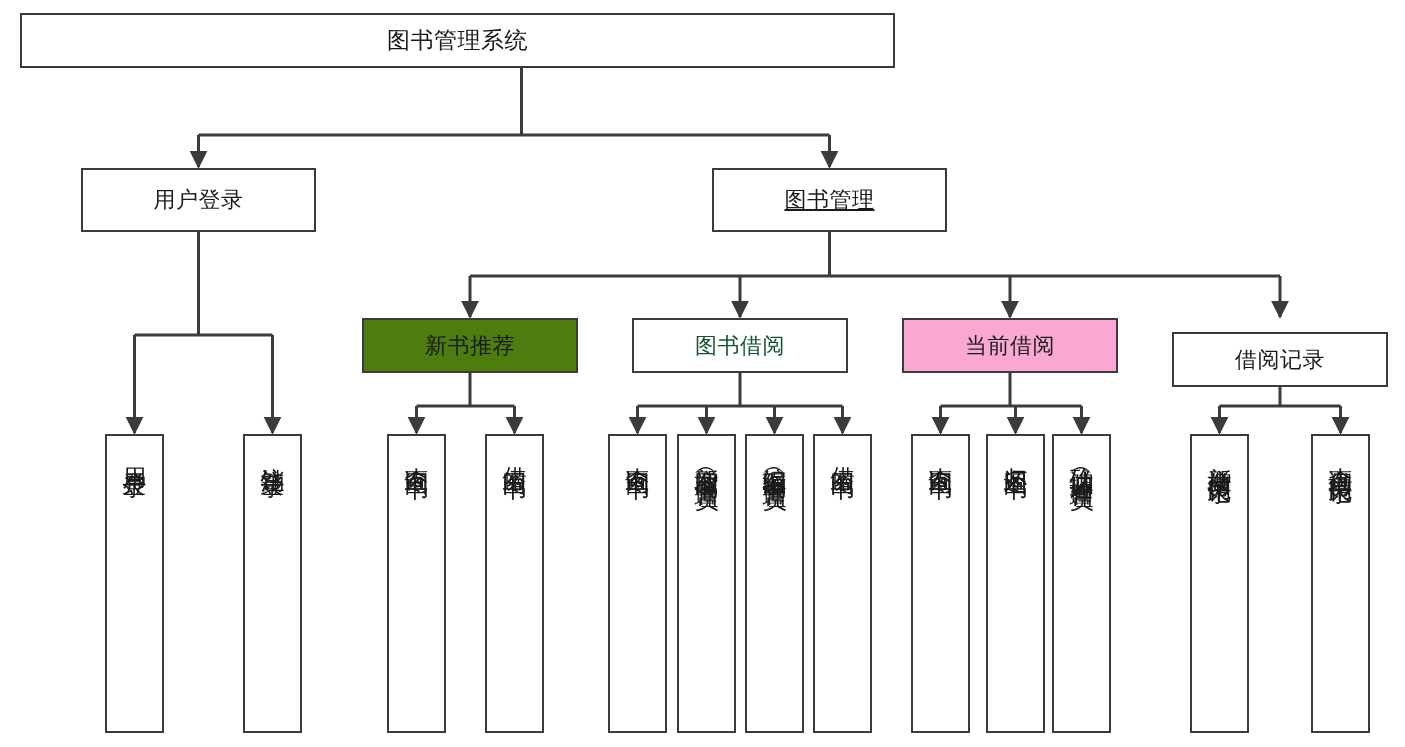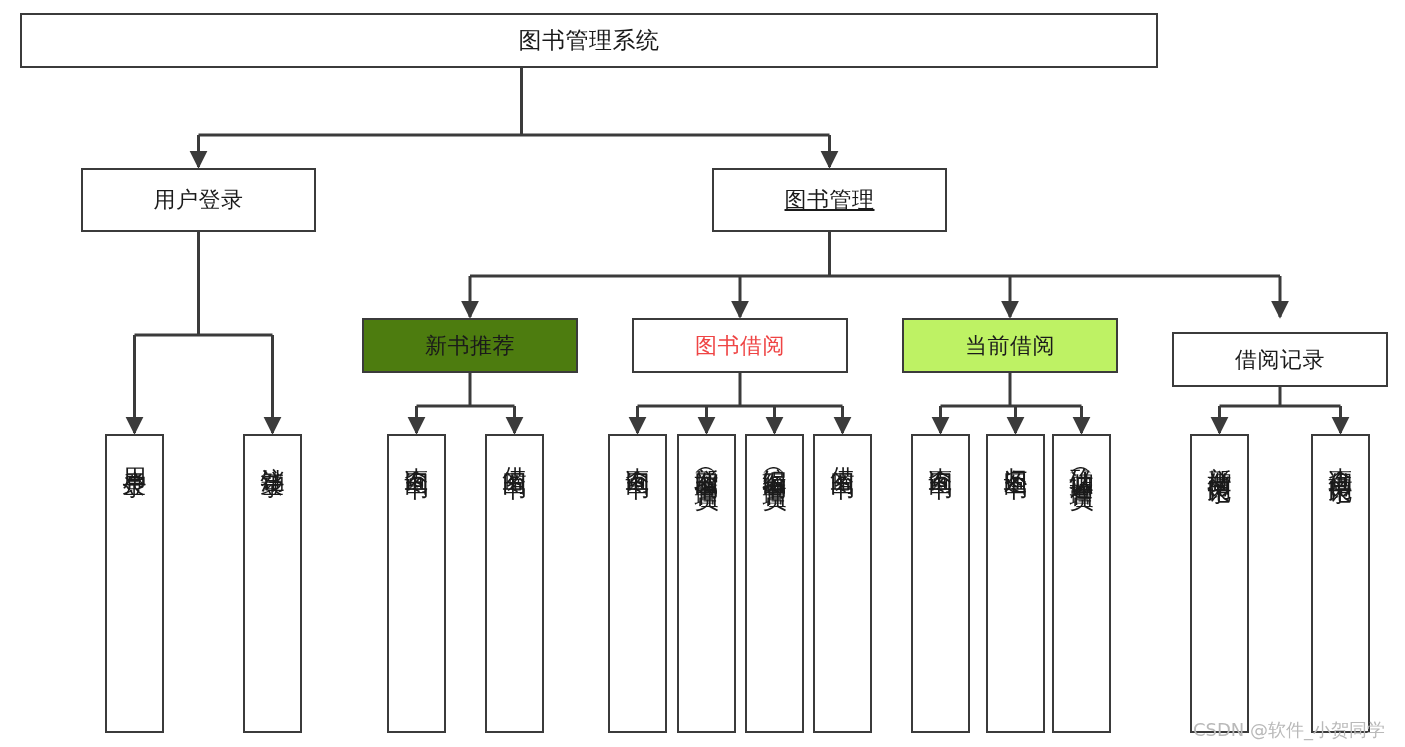--- a/index.html
+++ b/index.html
@@ -112,7 +112,7 @@
       <line x1="1340.5" y1="406" x2="1340.5" y2="433" stroke="#3b3b3b" stroke-width="3" marker-end="url(#arrow)"></line>
     </svg>
   <div id="node-layer">
-      <div class="node horiz root" style="left: 20px; top: 13px; width: 1138px; height: 55px; border-color: rgb(59, 59, 59); background: rgb(255, 255, 255); justify-content: center;">
+      <div class="node horiz root" style="left: 20px; top: 13px; width: 875px; height: 55px; border-color: rgb(59, 59, 59); background: rgb(255, 255, 255); justify-content: center;">
         <span class="node-label" style="color: rgb(26, 26, 26);">图书管理系统</span>
       </div>
       <div class="node horiz" style="left: 81px; top: 168px; width: 235px; height: 64px; border-color: rgb(59, 59, 59); background: rgb(255, 255, 255);">

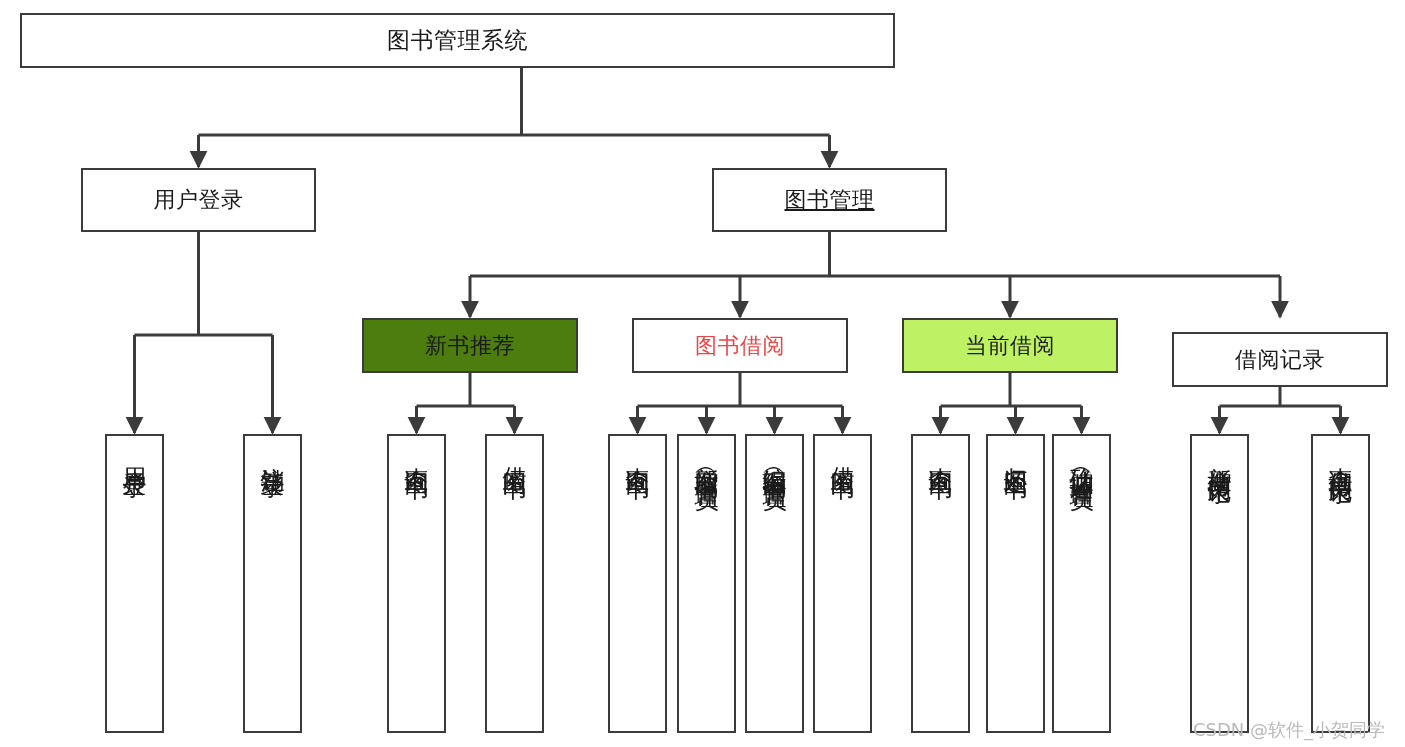--- a/index.html
+++ b/index.html
@@ -125,7 +125,7 @@
         <span class="node-label" style="color: rgb(26, 26, 26);">新书推荐</span>
       </div>
       <div class="node horiz" style="left: 632px; top: 318px; width: 216px; height: 55px; border-color: rgb(59, 59, 59); background: rgb(255, 255, 255);">
-        <span class="node-label" style="color: #ef4444;">图书借阅</span>
+        <span class="node-label" style="color: #14532d;">图书借阅</span>
       </div>
       <div class="node horiz" style="left: 902px; top: 318px; width: 216px; height: 55px; border-color: rgb(59, 59, 59); background: #bef264;">
         <span class="node-label" style="color: rgb(26, 26, 26);">当前借阅</span>

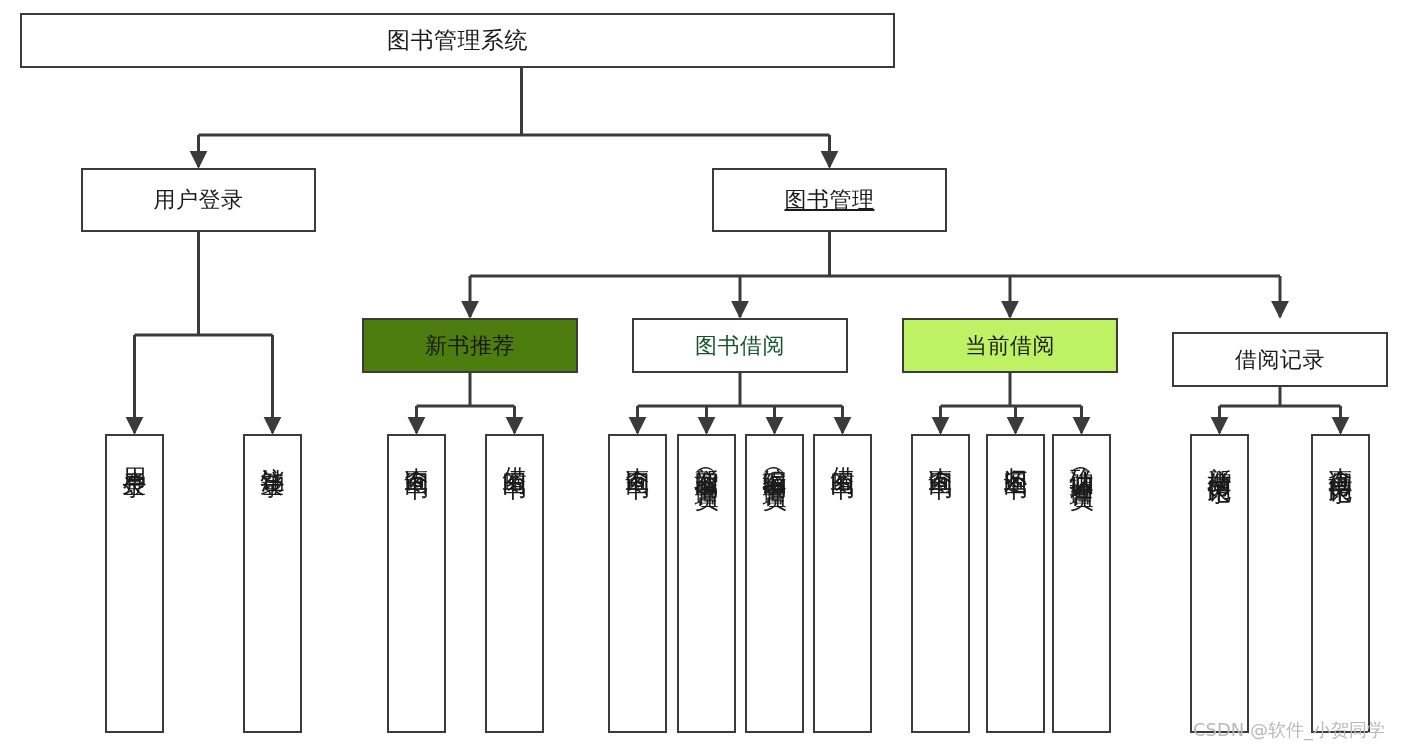--- a/index.html
+++ b/index.html
@@ -127,7 +127,7 @@
       <div class="node horiz" style="left: 632px; top: 318px; width: 216px; height: 55px; border-color: rgb(59, 59, 59); background: rgb(255, 255, 255);">
         <span class="node-label" style="color: #14532d;">图书借阅</span>
       </div>
-      <div class="node horiz" style="left: 902px; top: 318px; width: 216px; height: 55px; border-color: rgb(59, 59, 59); background: #bef264;">
+      <div class="node horiz" style="left: 902px; top: 318px; width: 216px; height: 55px; border-color: rgb(59, 59, 59); background: #f9a8d4;">
         <span class="node-label" style="color: rgb(26, 26, 26);">当前借阅</span>
       </div>
       <div class="node horiz" style="left: 1172px; top: 332px; width: 216px; height: 55px; border-color: rgb(59, 59, 59); background: rgb(255, 255, 255);">

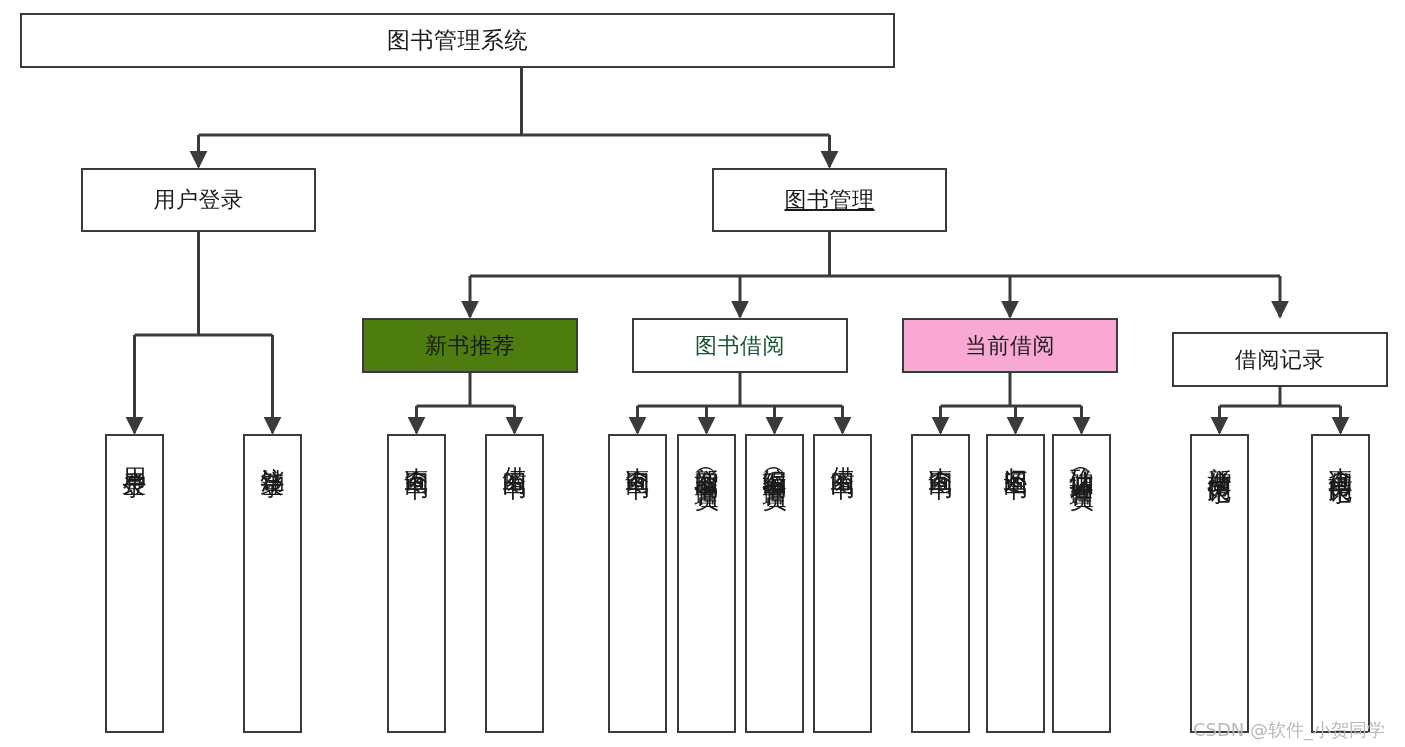--- a/index.html
+++ b/index.html
@@ -173,7 +173,6 @@
         <span class="node-label" style="color: rgb(26, 26, 26);">查询借阅记录</span>
       </div>
     </div>
-  <div class="watermark" style="left: 1193px; top: 718px; color: rgb(185, 185, 185);">CSDN @软件_小贺同学</div>
 </div>
 
 </body></html>

